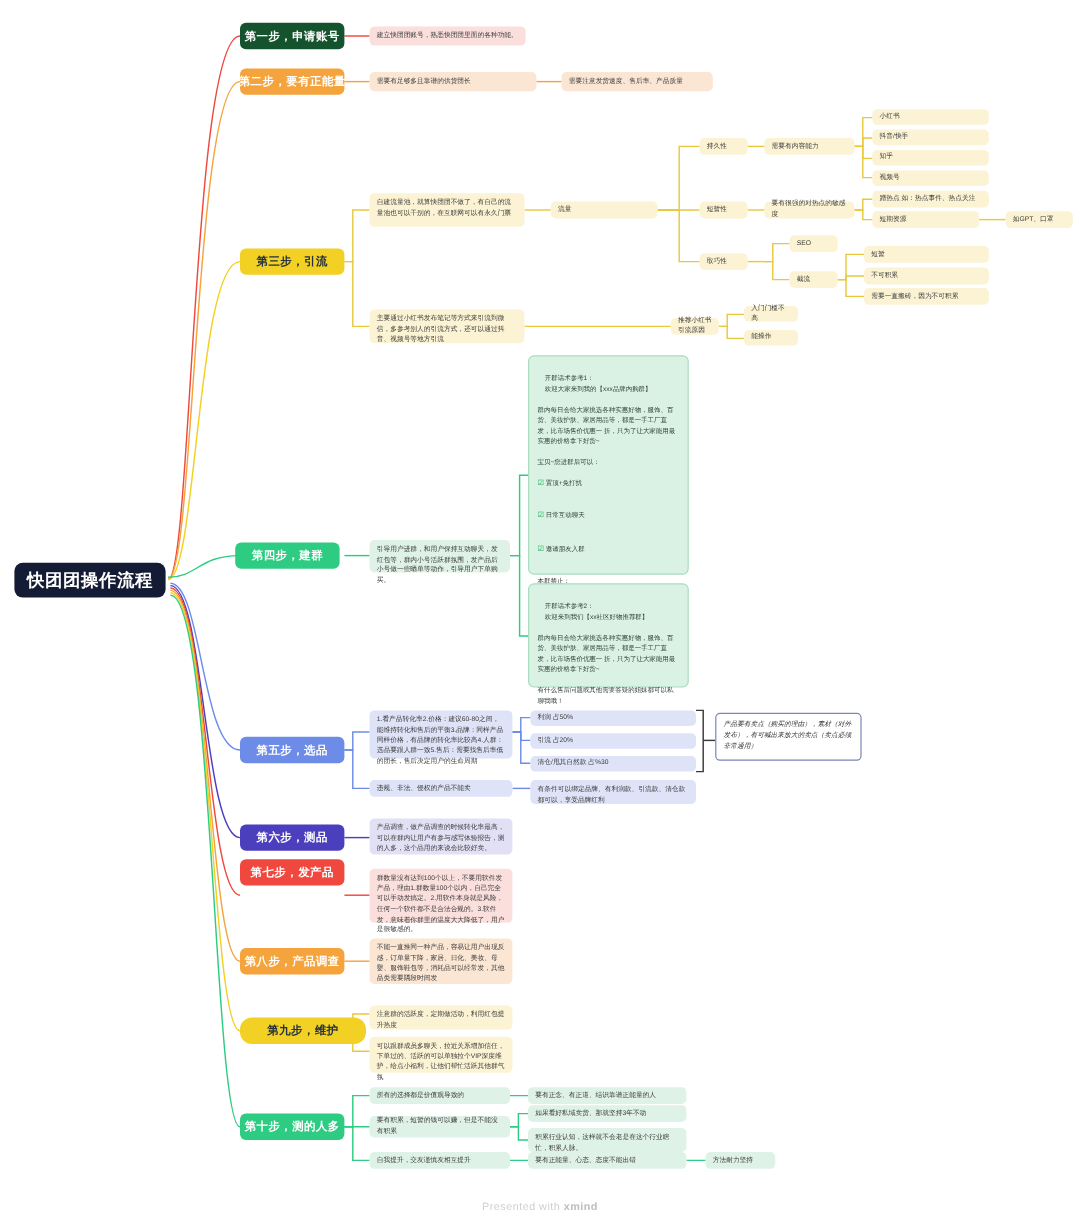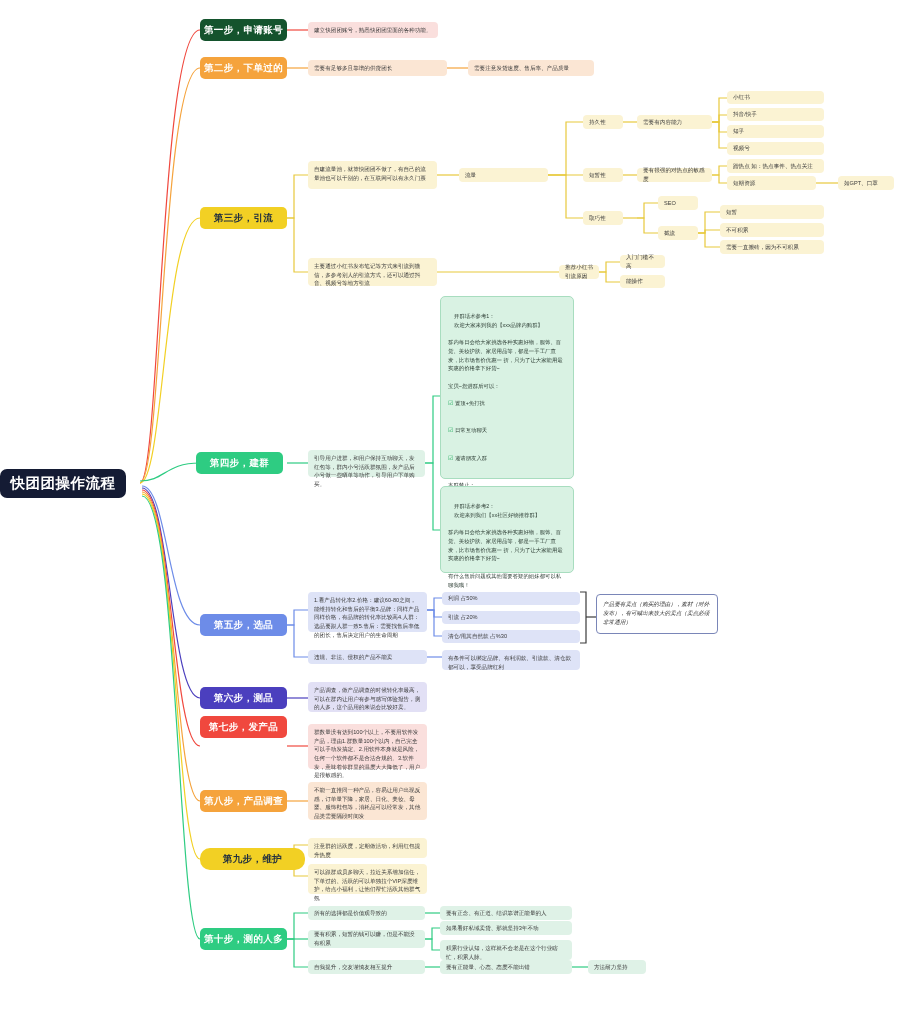--- a/index.html
+++ b/index.html
@@ -152,7 +152,7 @@
   <div class="node step" style="left:200px;top:19px;width:87px;height:22px;background:#14532d;">第一步，申请账号</div>
   <div class="node leaf c-red" style="left:308px;top:22px;width:130px;height:16px;">建立快团团账号，熟悉快团团里面的各种功能。</div>
 
-  <div class="node step" style="left:200px;top:57px;width:87px;height:22px;background:#f5a33c;">第二步，下单过的</div>
+  <div class="node step" style="left:200px;top:57px;width:87px;height:22px;background:#f5a33c;">第二步，要有正能量</div>
   <div class="node leaf c-orange" style="left:308px;top:60px;width:139px;height:16px;">需要有足够多且靠谱的供货团长</div>
   <div class="node leaf c-orange" style="left:468px;top:60px;width:126px;height:16px;">需要注意发货速度、售后率、产品质量</div>
 

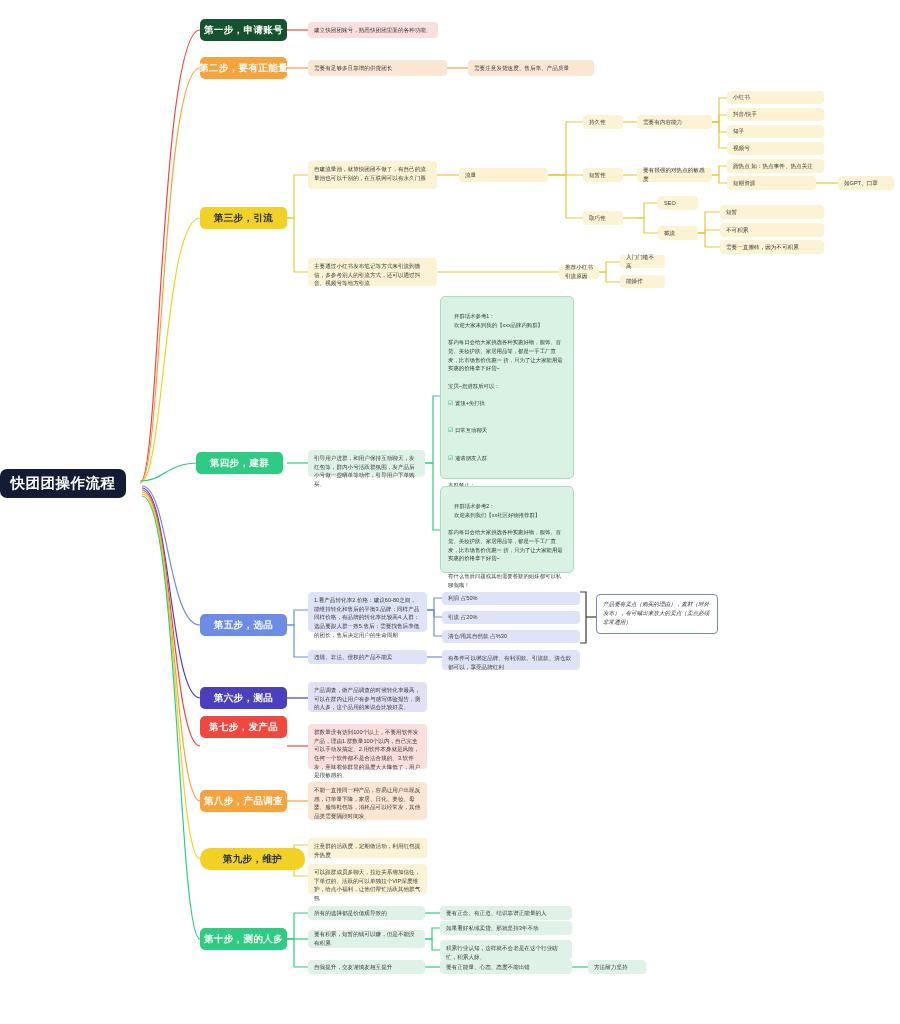--- a/index.html
+++ b/index.html
@@ -147,7 +147,7 @@
     </g>
   </svg>
 
-  <div class="node root" style="left:0;top:469px;width:126px;height:29px;">快团团操作流程</div>
+  <div class="node root" style="left:12px;top:469px;width:126px;height:29px;">快团团操作流程</div>
 
   <div class="node step" style="left:200px;top:19px;width:87px;height:22px;background:#14532d;">第一步，申请账号</div>
   <div class="node leaf c-red" style="left:308px;top:22px;width:130px;height:16px;">建立快团团账号，熟悉快团团里面的各种功能。</div>

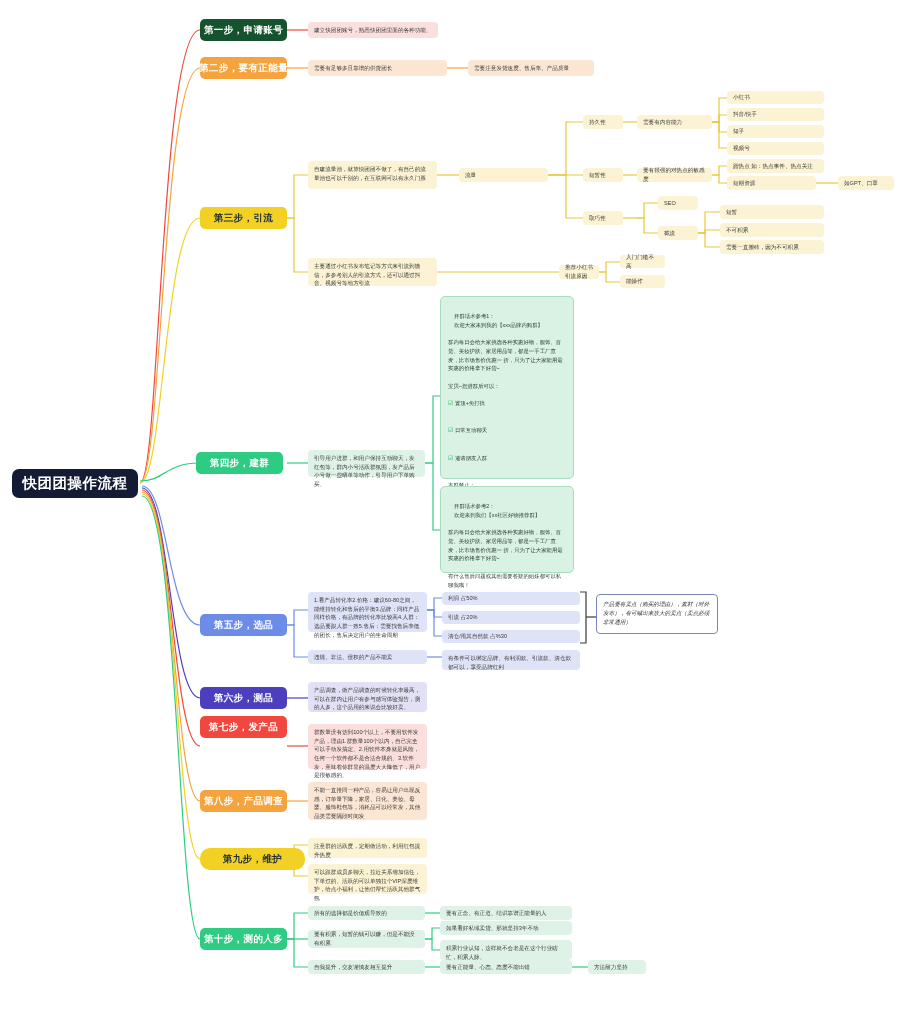--- a/index.html
+++ b/index.html
@@ -254,6 +254,9 @@
   <div class="node leaf c-green2" style="left:440px;top:960px;width:132px;height:14px;">要有正能量、心态、态度不能出错</div>
   <div class="node leaf c-green2" style="left:588px;top:960px;width:58px;height:14px;">方法耐力坚持</div>
 
+  <div class="footer">
+    <span>Presented with </span><b>xmind</b>
+  </div>
 
 </div>
 

